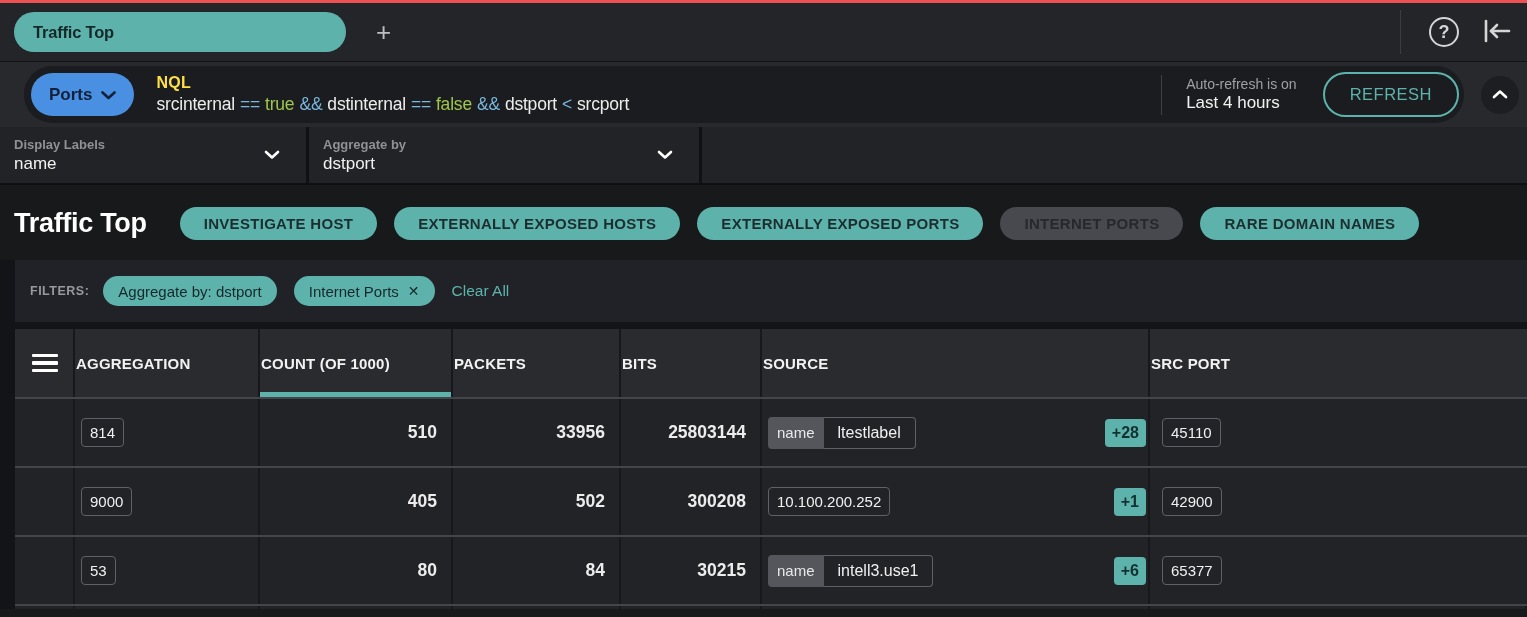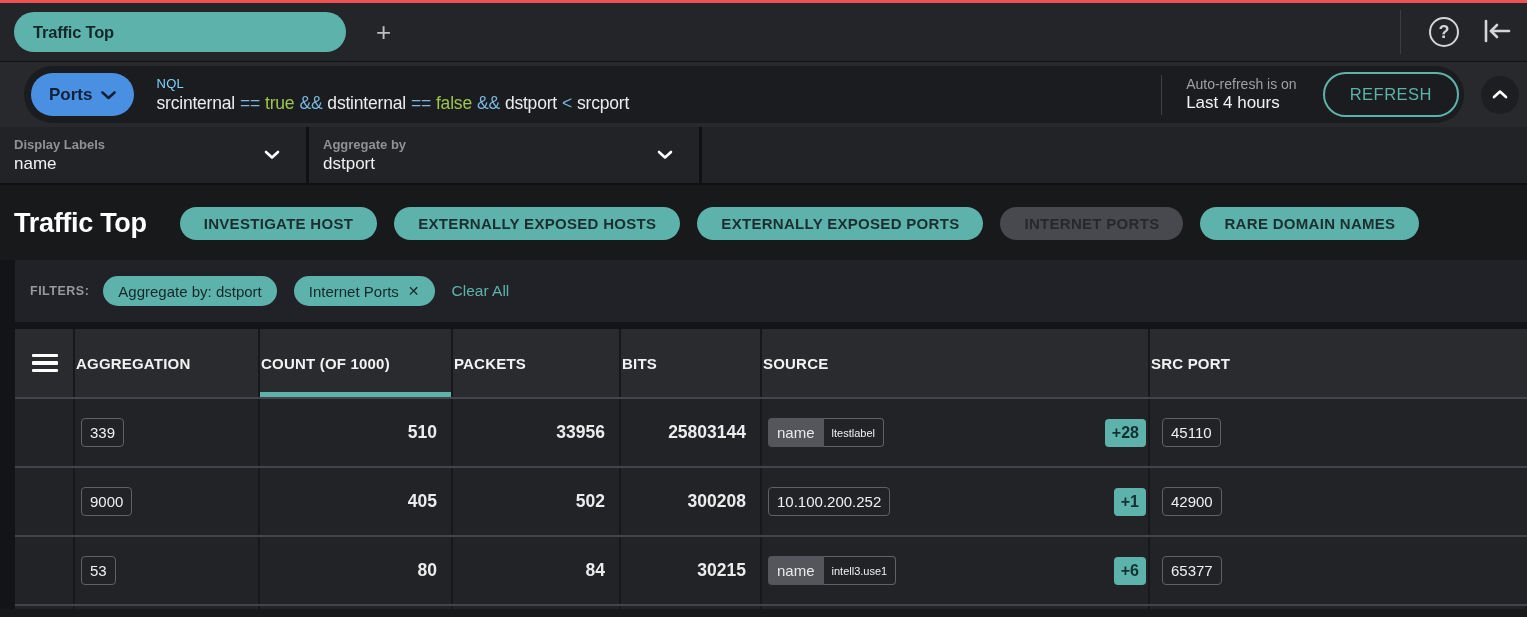--- a/index.html
+++ b/index.html
@@ -31,7 +31,7 @@
     color:#13203a; font-weight:700; font-size:17px; display:flex; align-items:center; gap:9px; cursor:pointer;
     font-family:inherit; }
   .nql { margin-left:22px; display:flex; flex-direction:column; }
-  .nql-label { color:#7dd3fc; font-weight:400; font-size:13px; letter-spacing:0.3px; }
+  .nql-label { color:#fde047; font-weight:700; font-size:16px; letter-spacing:0.3px; }
   .nql-query { margin-top:2px; font-size:17.5px; color:#ececed; letter-spacing:-0.2px; white-space:nowrap; cursor:text; }
   .nql-query .tok { margin-right:5px; }
   .nql-query .tok.operator { color:#7ab8e0; }

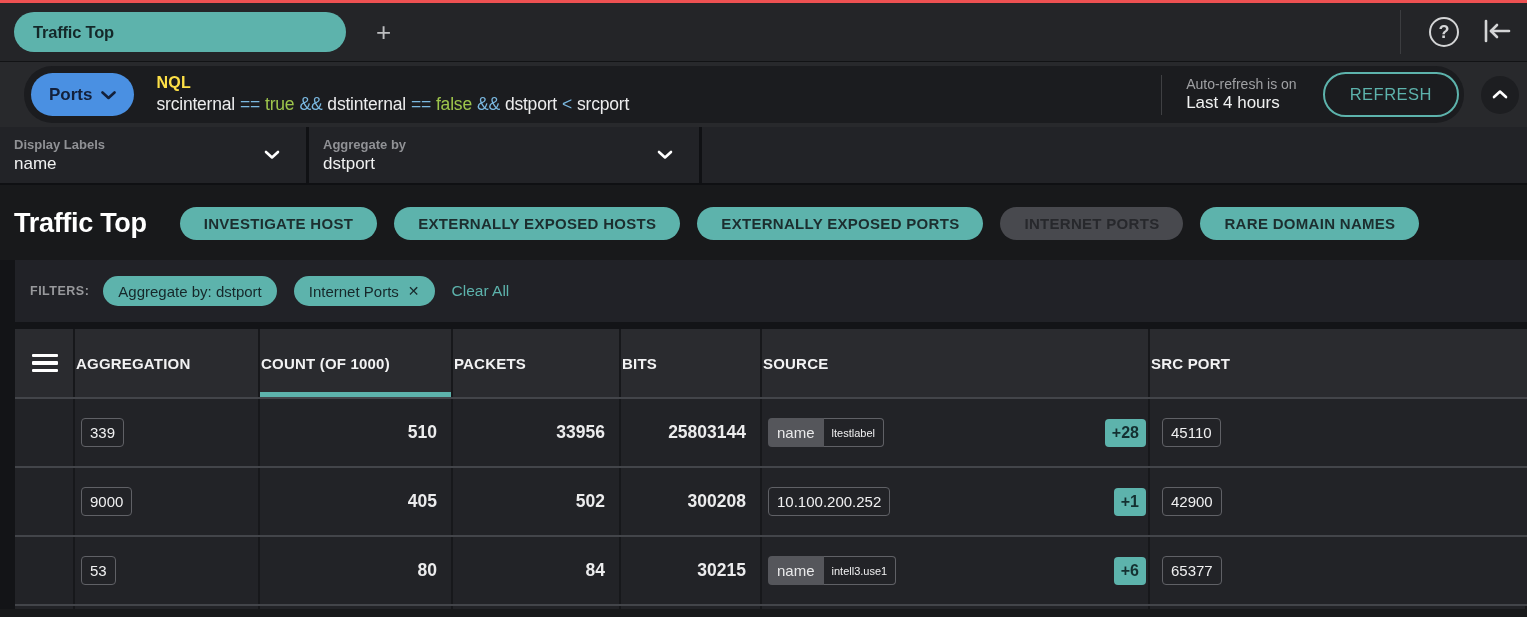--- a/index.html
+++ b/index.html
@@ -244,7 +244,7 @@
       <div class="trow tbody-row">
         <div class="cell"></div>
         <div class="cell">
-          <span class="chip">339</span>
+          <span class="chip">814</span>
         </div>
         <div class="cell num">510</div>
         <div class="cell num">33956</div>

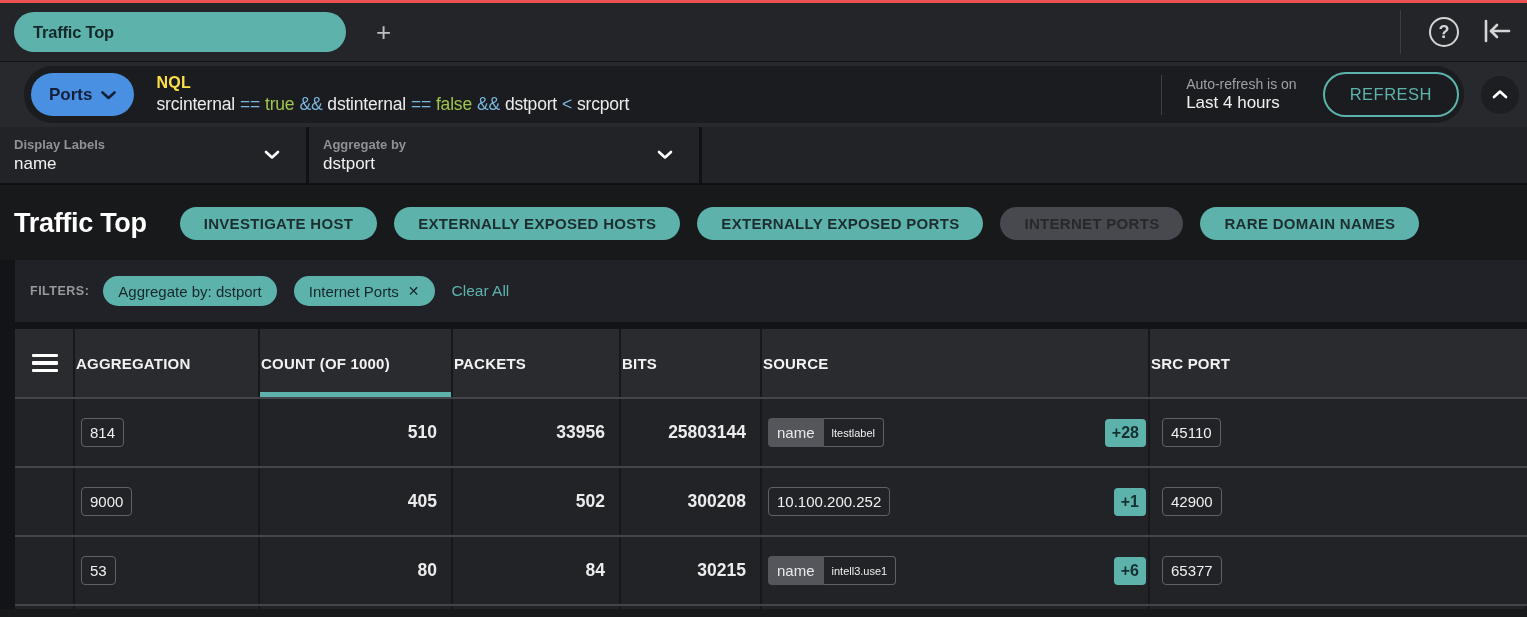--- a/index.html
+++ b/index.html
@@ -95,7 +95,7 @@
   .src-tag .tag-key { background:#55565b; color:#e9e9ea; font-size:15px; padding:6px 9px; border-radius:4px 0 0 4px;
     display:flex; align-items:center; }
   .src-tag .tag-val { border:1.5px solid #606166; border-left:none; border-radius:0 4px 4px 0; color:#f0f0f1;
-    font-size:11px; padding:6px 8px; display:flex; align-items:center; }
+    font-size:16px; padding:6px 14px; display:flex; align-items:center; }
   .more-badge { margin-left:auto; margin-right:2px; background:#5db3ac; color:#143031; font-weight:700; font-size:16px;
     padding:5px 7px; border-radius:4px; cursor:pointer; }
   .cell .src-port-chip { margin-left:12px; }

